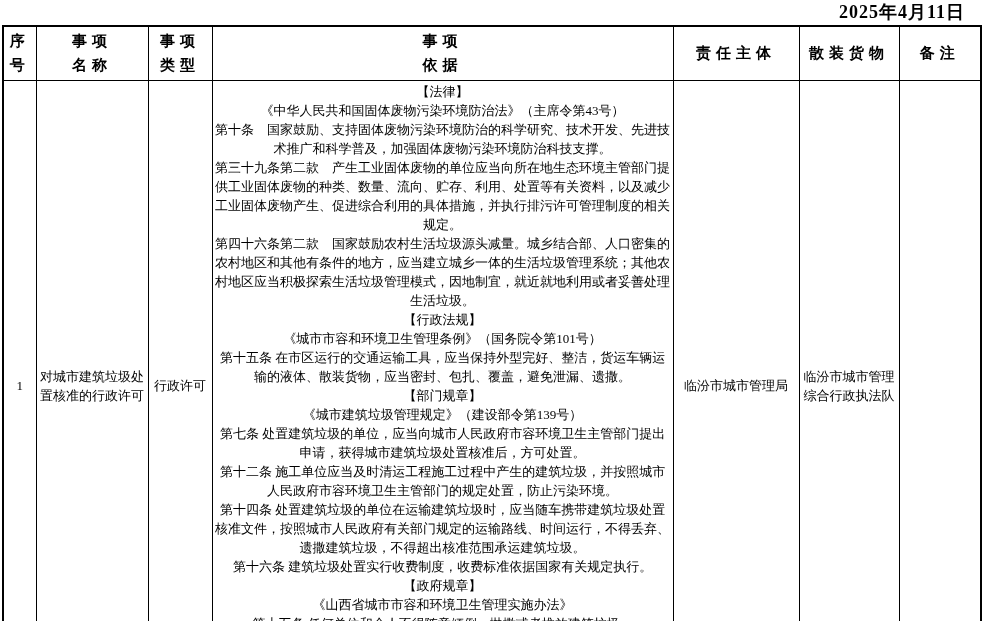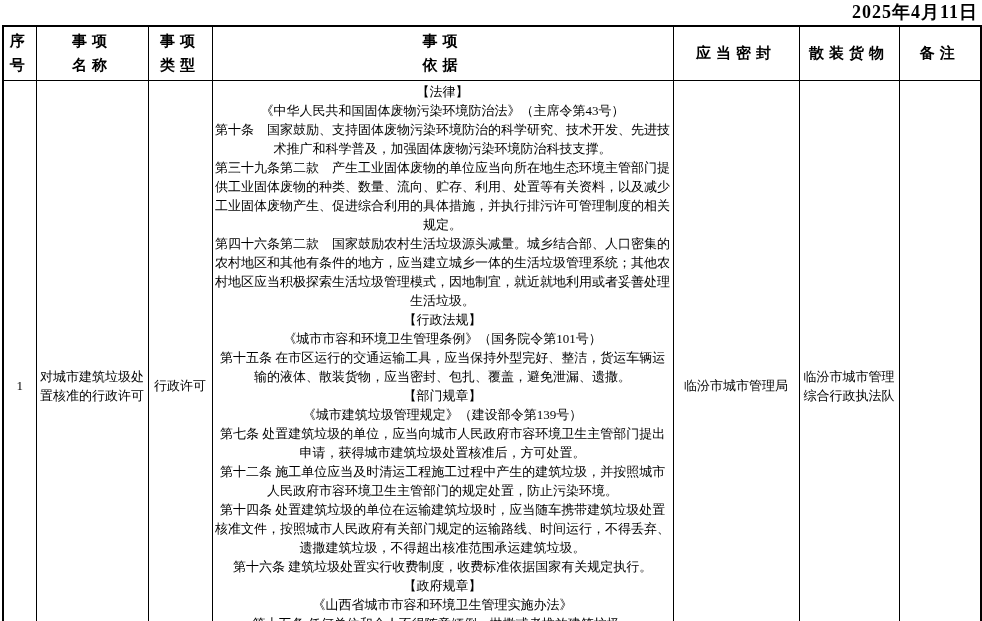--- a/index.html
+++ b/index.html
@@ -18,7 +18,7 @@
     height: 25px;
     line-height: 25px;
     text-align: right;
-    padding-right: 4px;
+    padding-right: 17px;
     font-size: 18px;
     font-weight: bold;
     letter-spacing: 1px;

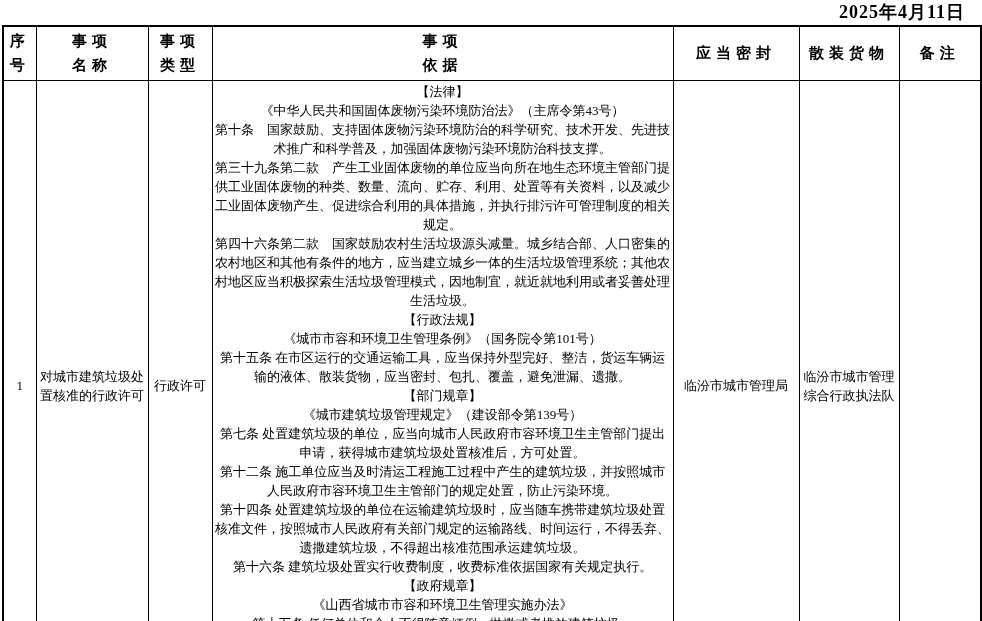--- a/index.html
+++ b/index.html
@@ -96,7 +96,7 @@
 类型</th>
         <th>事项
 依据</th>
-        <th>应当密封</th>
+        <th>责任主体</th>
         <th>散装货物</th>
         <th>备注</th>
       </tr>

